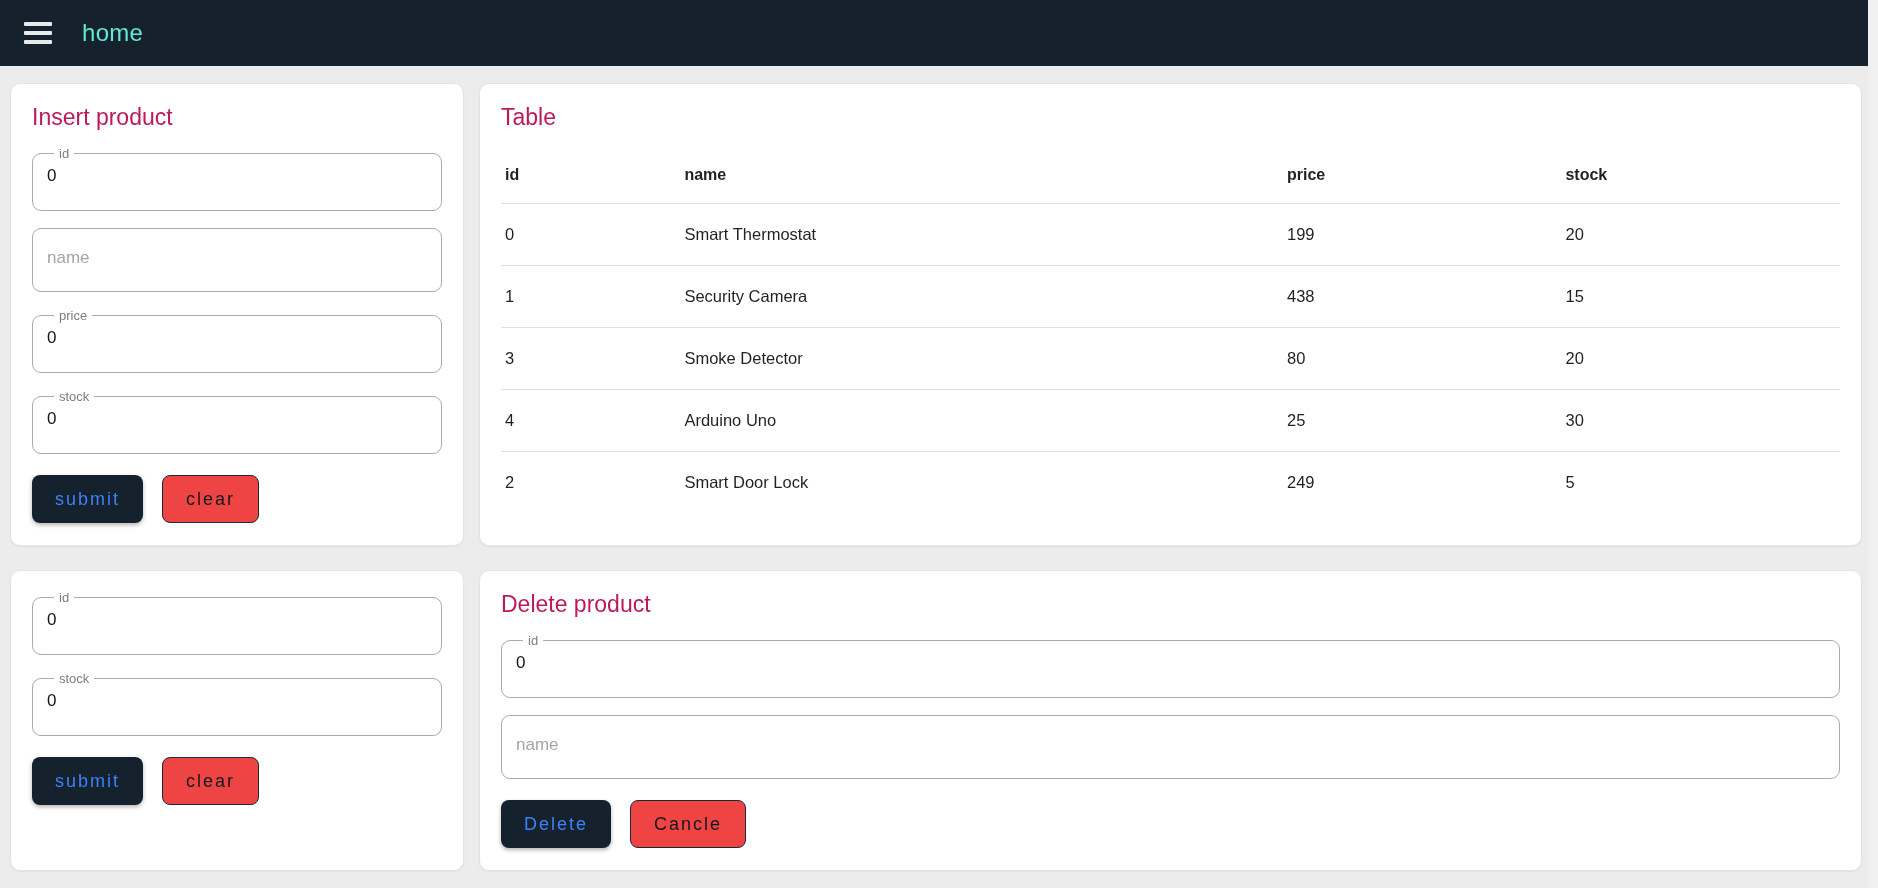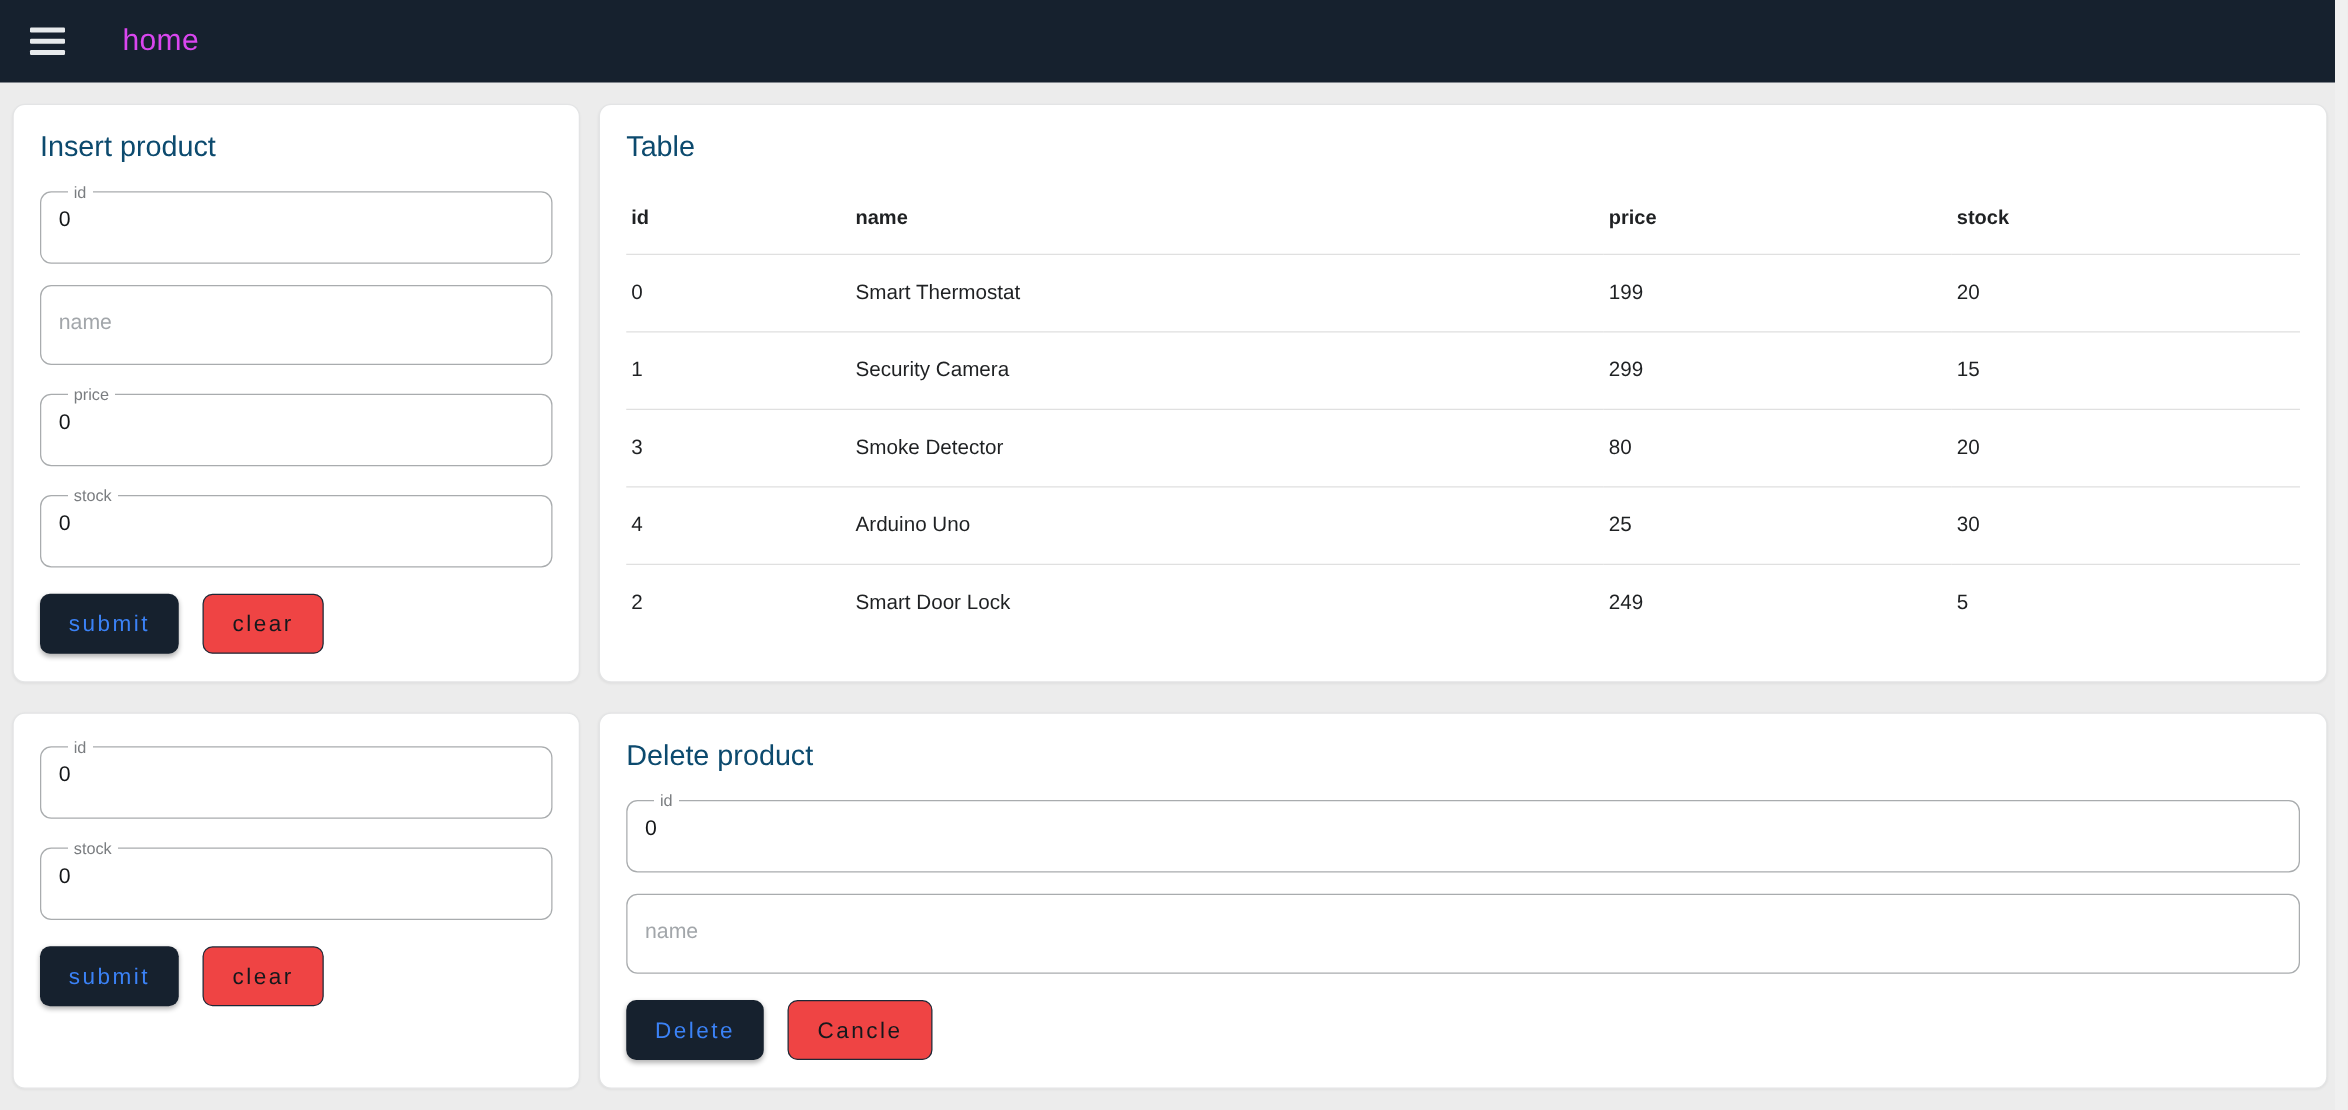--- a/index.html
+++ b/index.html
@@ -20,7 +20,7 @@
   }
   .menu-icon { width:28px; display:flex; flex-direction:column; gap:5px; cursor:pointer; }
   .menu-icon span { display:block; height:4px; background:#e7eaec; border-radius:1px; }
-  .navbar-title { color:#d946ef; font-size:24px; margin-left:46px; letter-spacing:.3px; }
+  .navbar-title { color:#5eead4; font-size:24px; margin-left:30px; letter-spacing:.3px; }
 
   .scroll-strip {
     position:absolute; top:0; right:0; width:10px; height:888px;

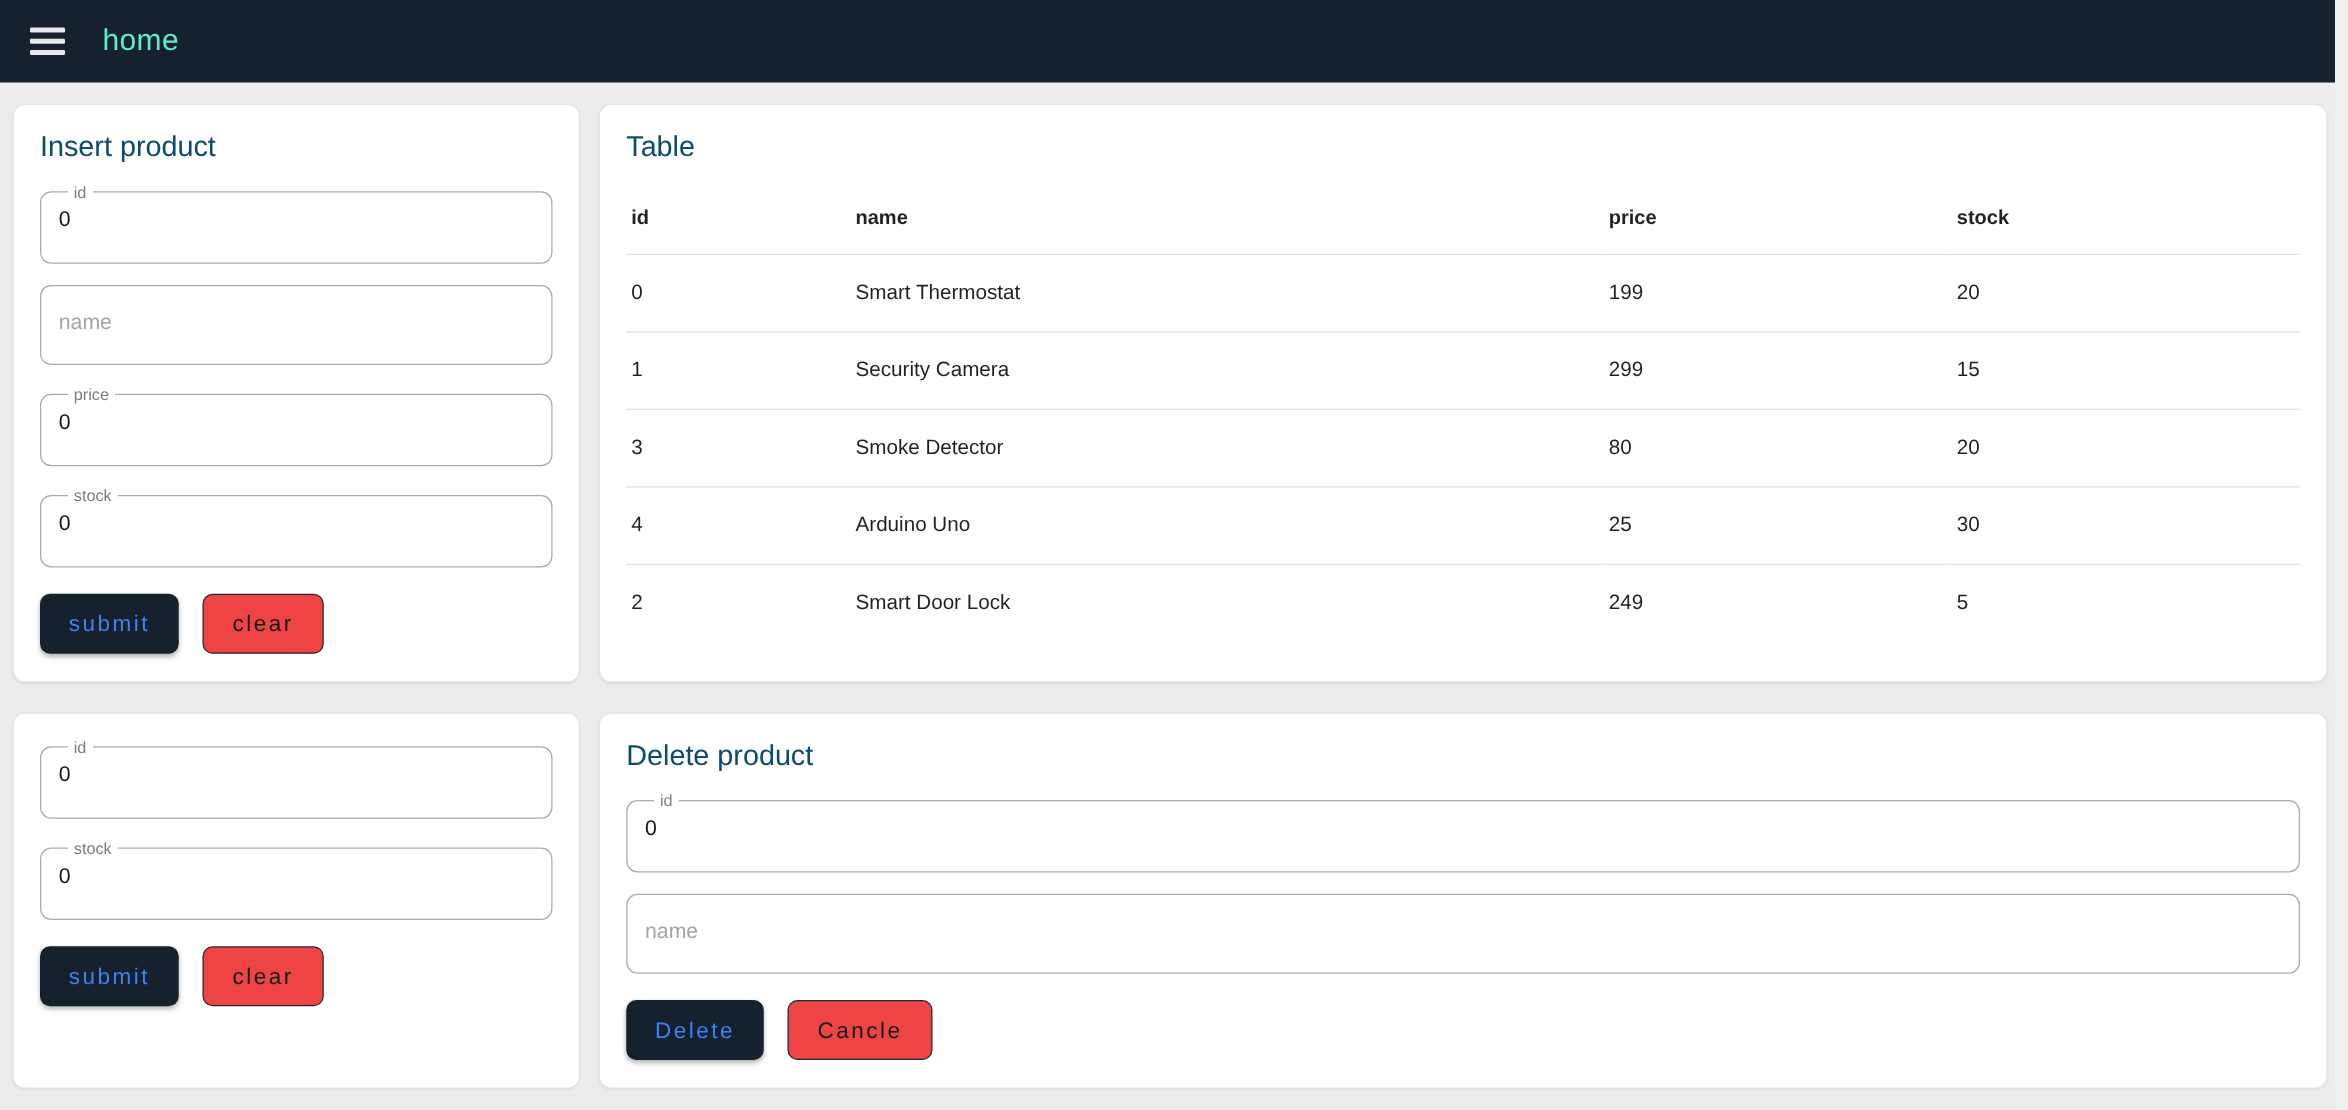--- a/index.html
+++ b/index.html
@@ -42,7 +42,7 @@
     box-shadow:0 1px 2px rgba(0,0,0,.05);
     padding:20px 21px 22px 21px;
   }
-  .card-title { font-size:23px; font-weight:400; color:#0c4a6e; margin-bottom:16px; }
+  .card-title { font-size:23px; font-weight:400; color:#be185d; margin-bottom:16px; }
 
   
   fieldset.mui-field {

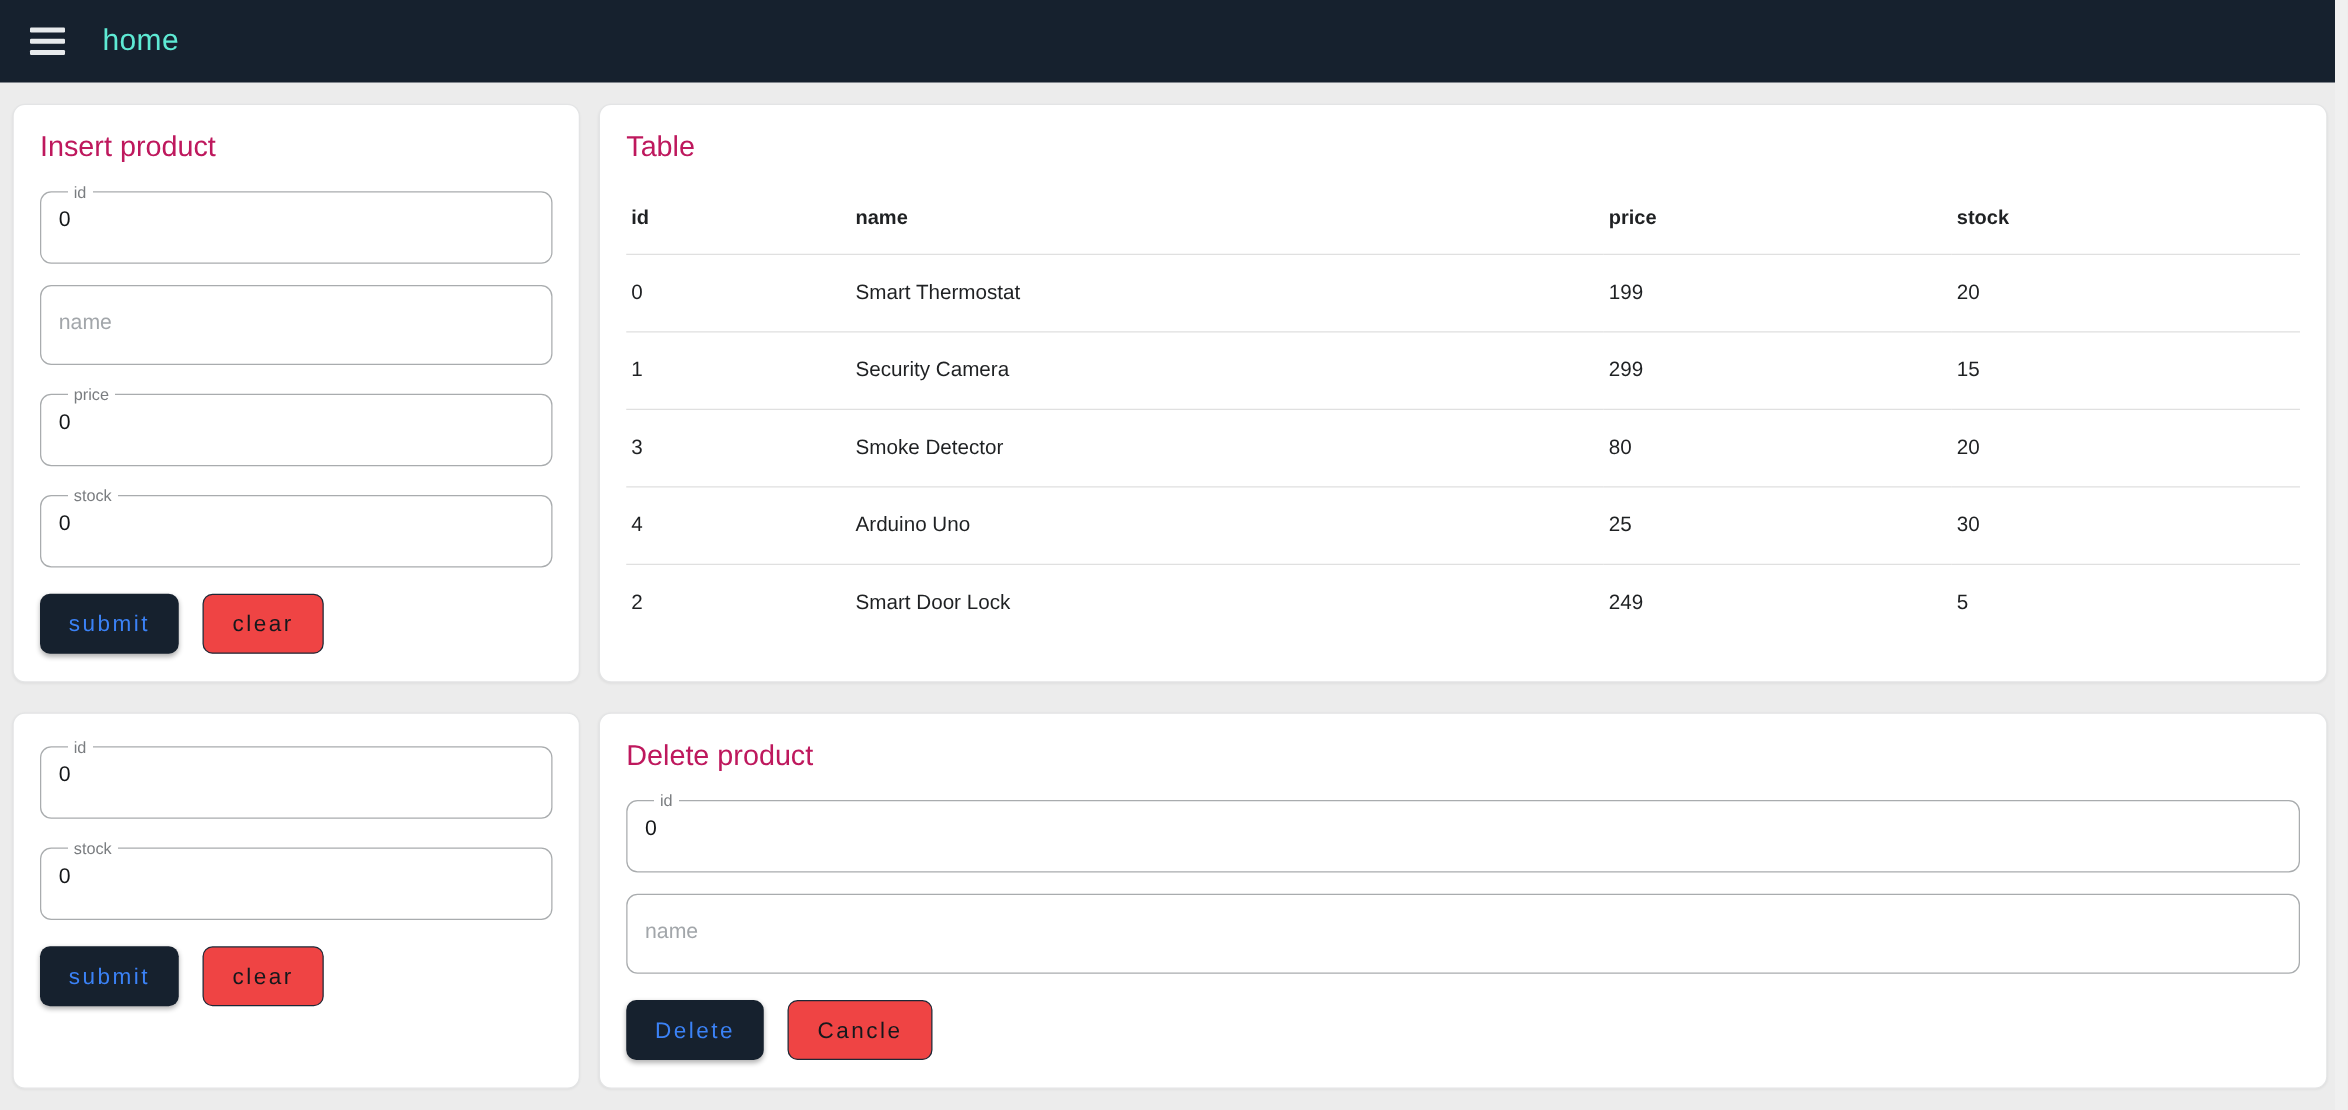--- a/index.html
+++ b/index.html
@@ -168,7 +168,7 @@
         <tr>
           <td>1</td>
           <td>Security Camera</td>
-          <td>299</td>
+          <td>438</td>
           <td>15</td>
         </tr>
         <tr>

